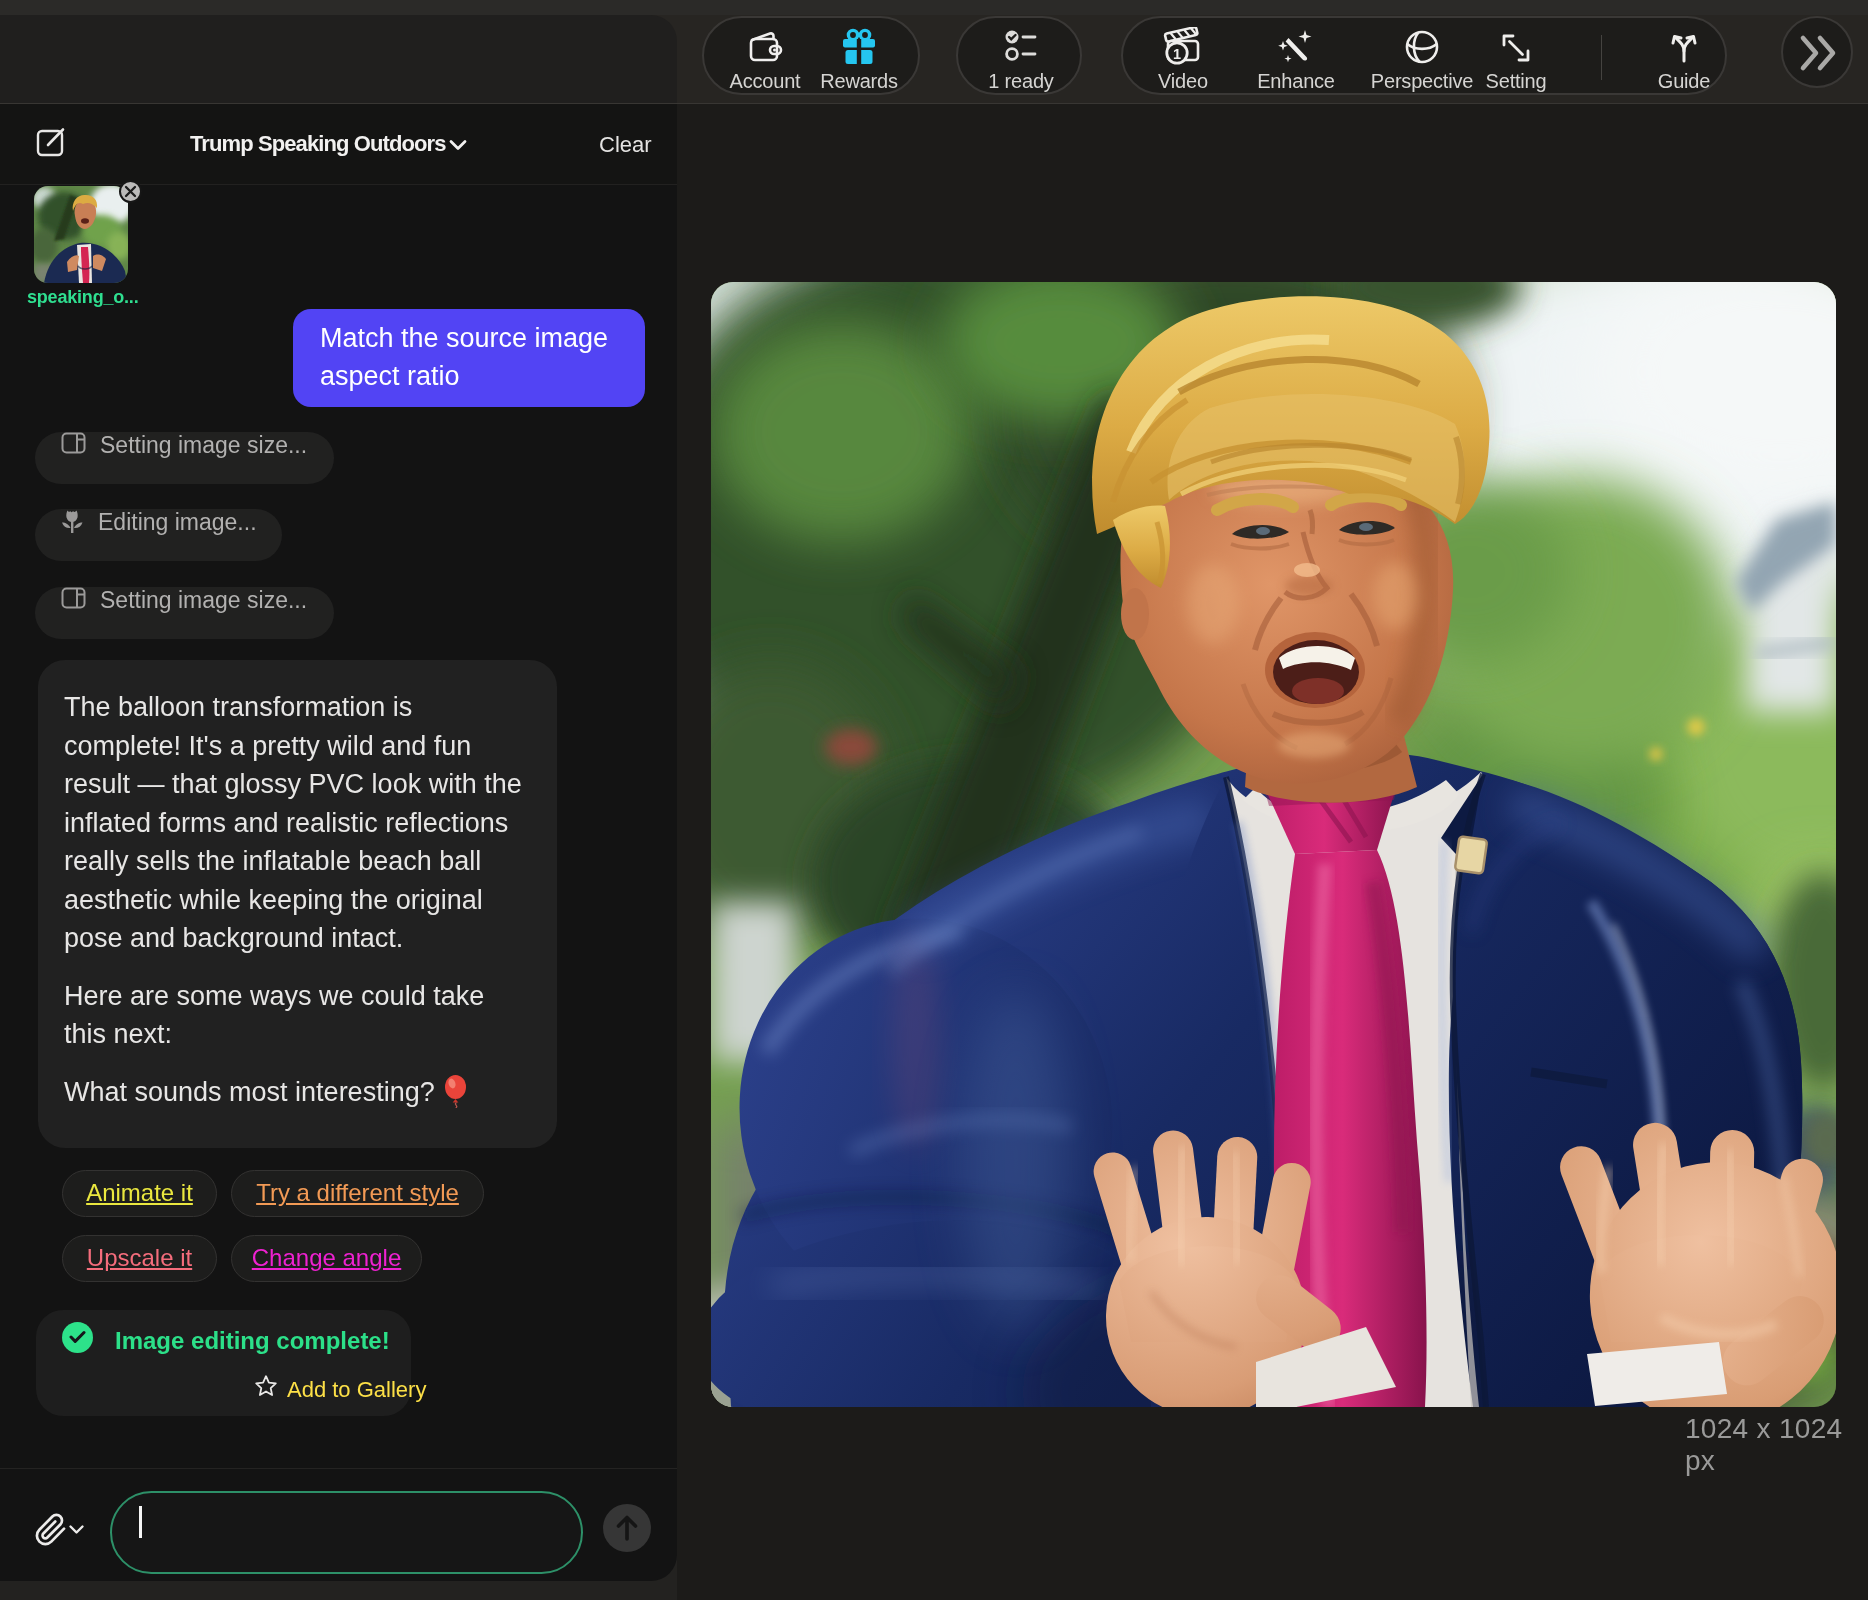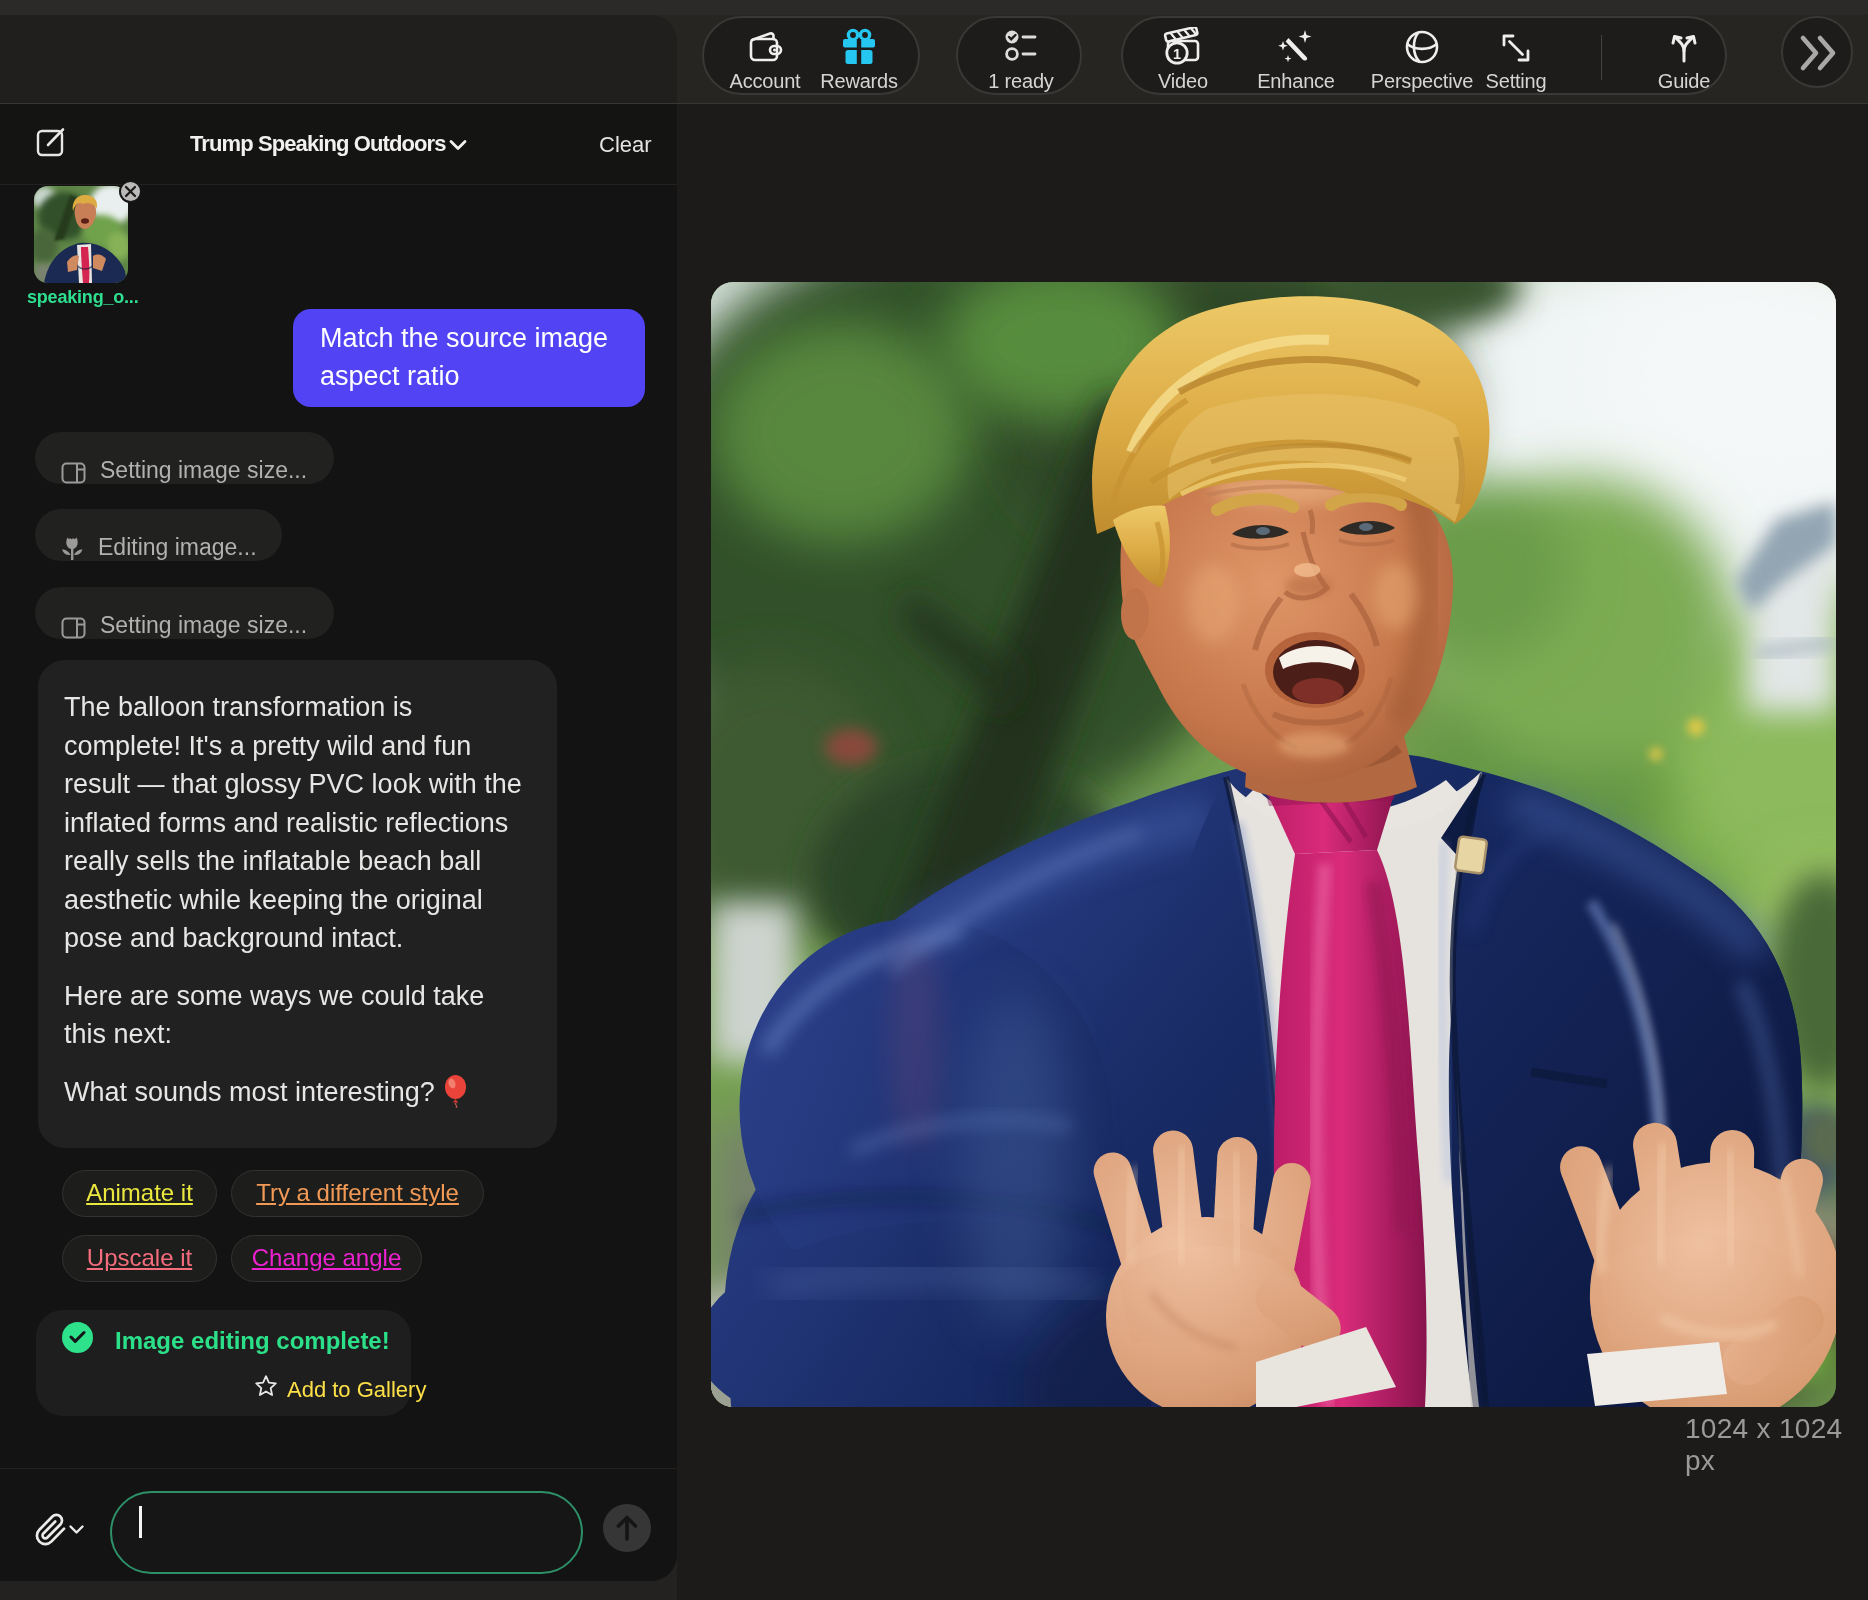--- a/index.html
+++ b/index.html
@@ -21,7 +21,7 @@
   .tblabel { position:absolute; top:52px; left:-30px; right:-30px; text-align:center;
     font-size:20px; color:#d5d4d2; letter-spacing:-0.2px; }
   .chip { height:52px; border-radius:26px; background:#212120; color:#b2b1b0;
-    font-size:23px; display:flex; align-items:flex-end; }
+    font-size:23px; display:flex; align-items:flex-start; }
   .cicon { margin:0 14px 0 26px; flex:none; }
   .actbtn { height:47px; border-radius:24px; background:#1d1d1c; border:1px solid #333231;
     font-size:24px; font-weight:500; text-align:center; line-height:44px;text-decoration:underline; }

